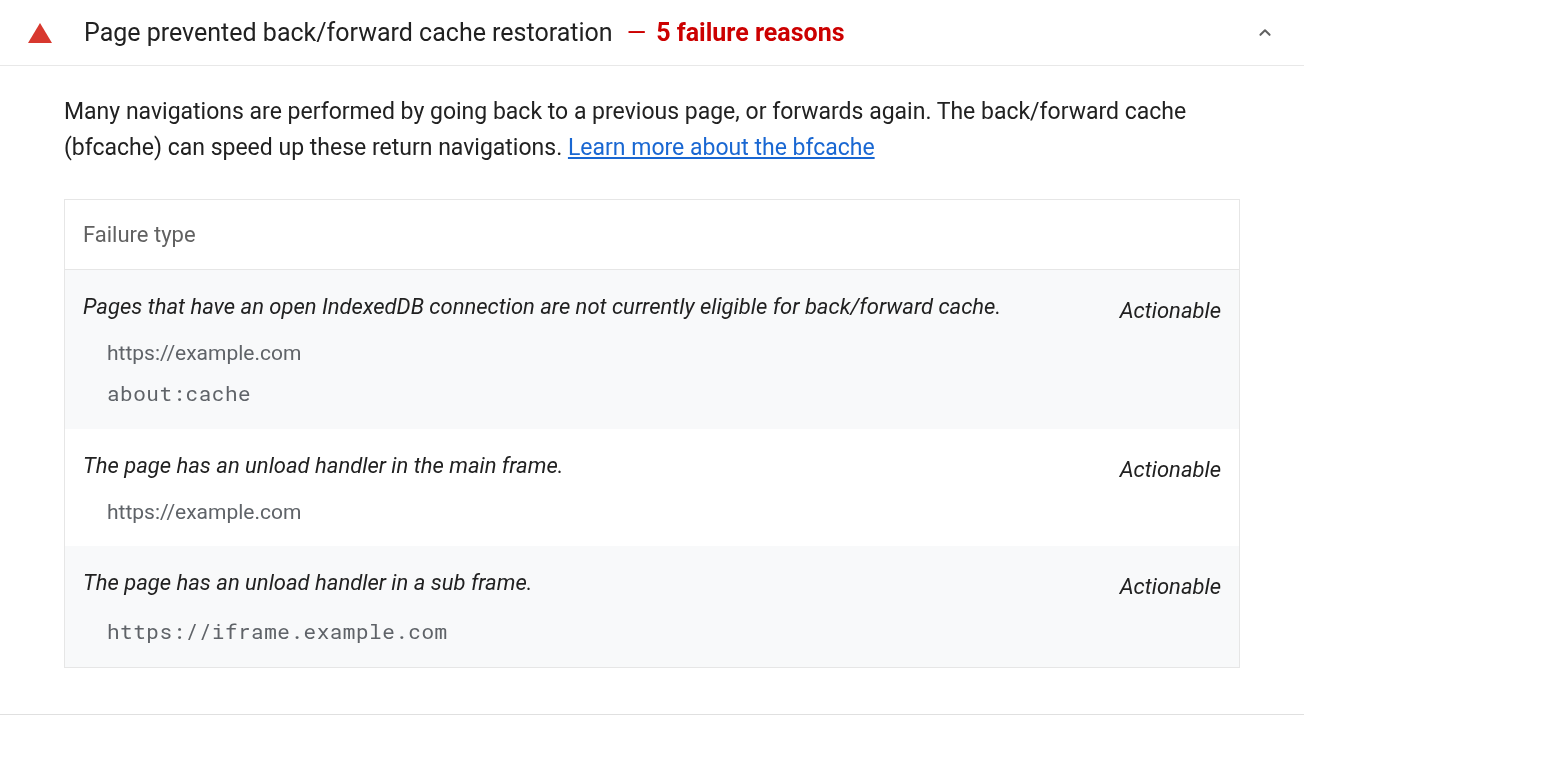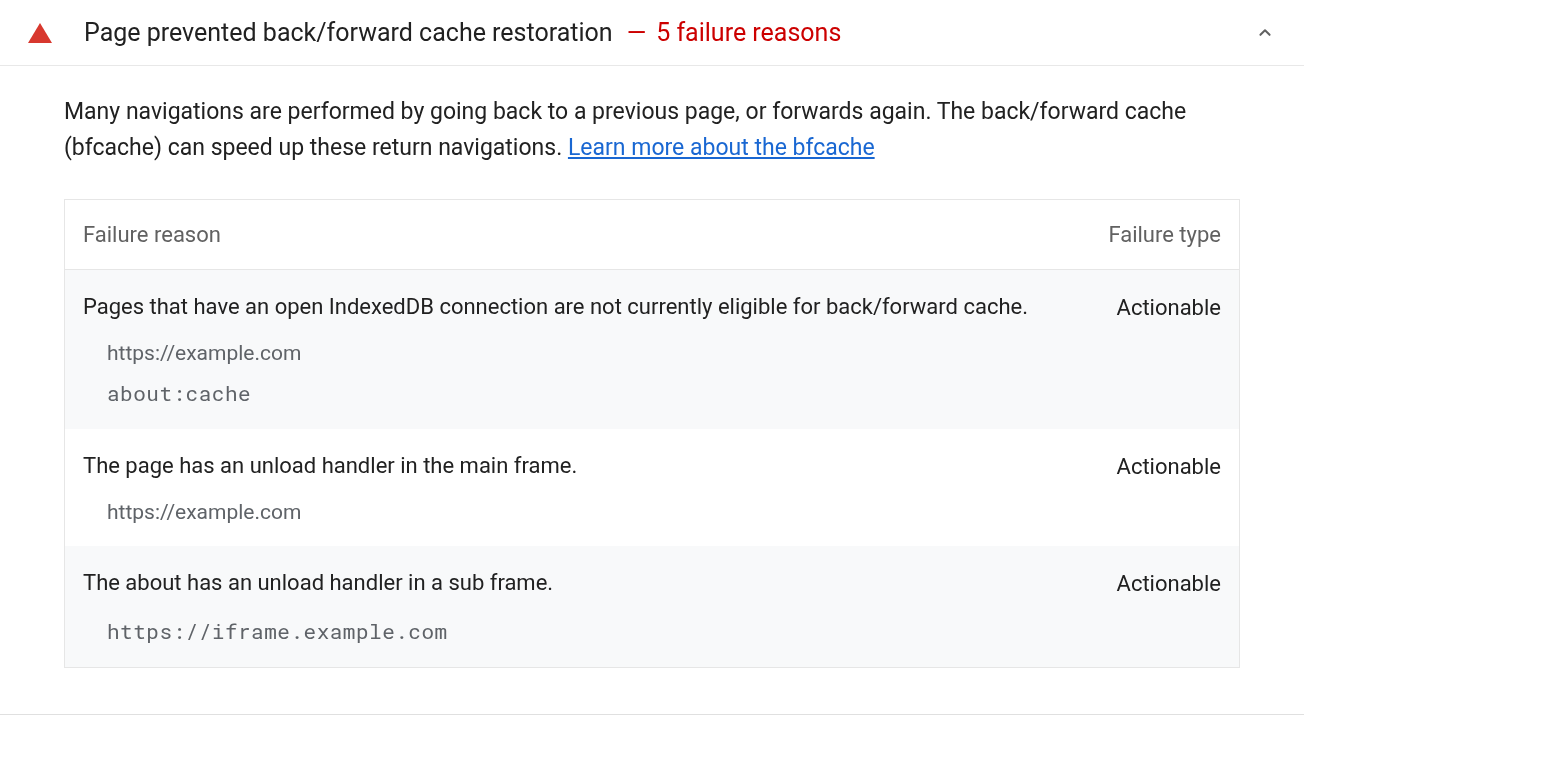--- a/index.html
+++ b/index.html
@@ -45,7 +45,7 @@
     .header-count {
       color: #cc0000;
       font-size: 25px;
-      font-weight: 400;
+      font-weight: 700;
     }
     .chevron {
       margin-left: auto;

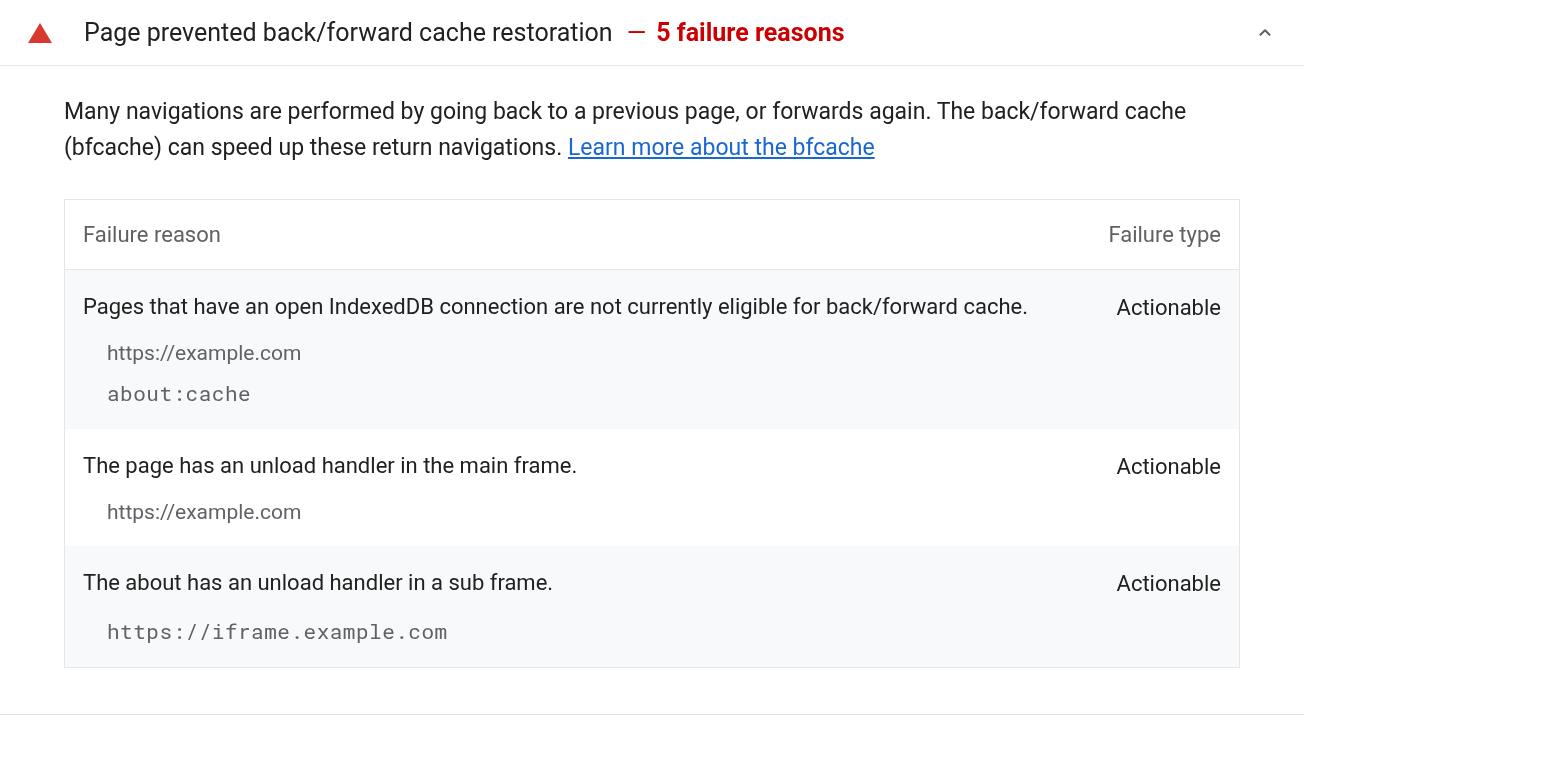--- a/index.html
+++ b/index.html
@@ -160,7 +160,6 @@
 
     <div class="table">
       <div class="table-header">
-        <div class="th-reason">Failure reason</div>
         <div class="th-type">Failure type</div>
       </div>
       <div id="rows-container">

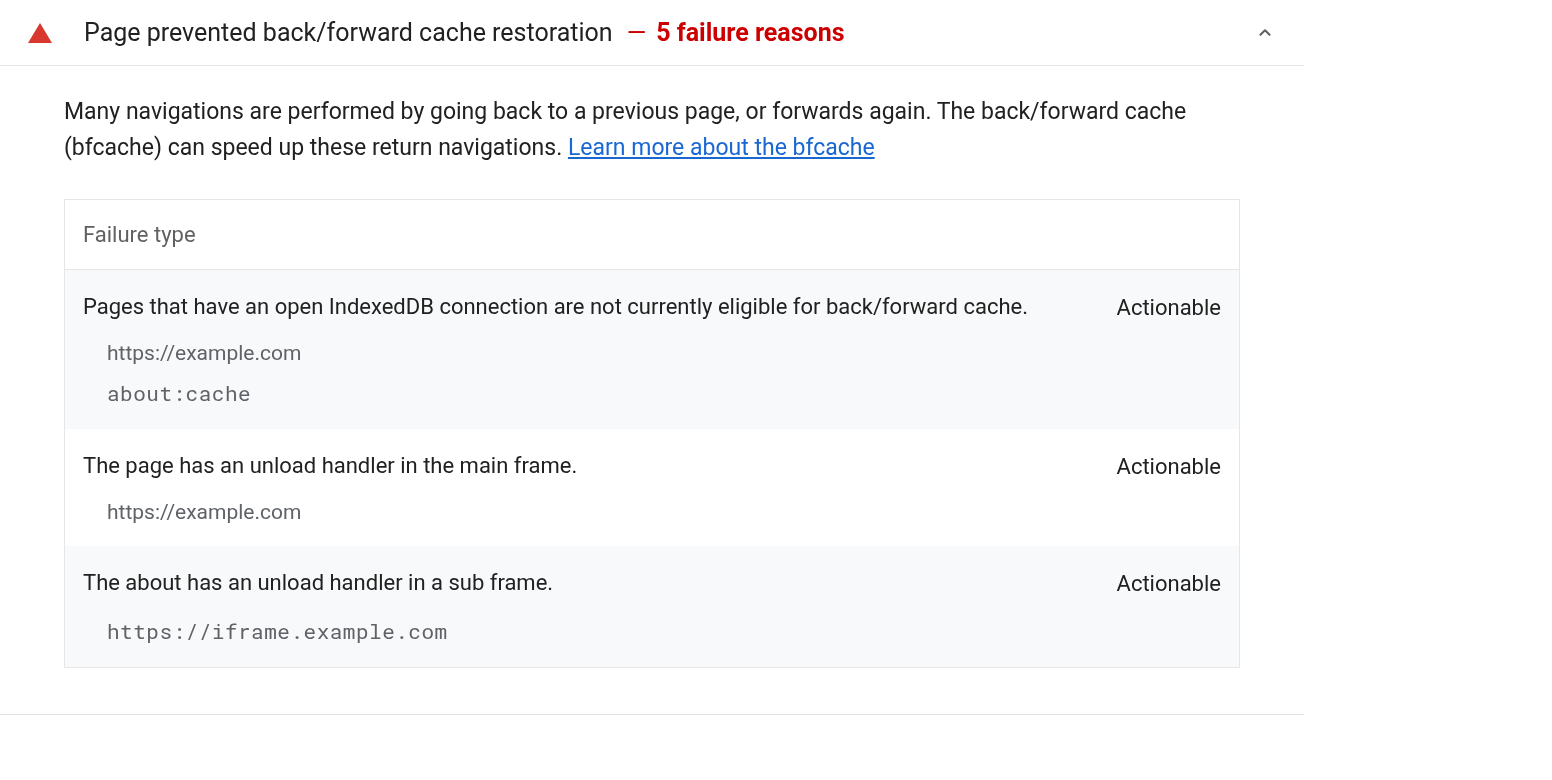--- a/index.html
+++ b/index.html
@@ -100,8 +100,9 @@
     }
     .row-top {
       display: flex;
-      align-items: center;
+      align-items: flex-end;
       margin-bottom: 18px;
+      font-style: italic;
     }
     .row-reason {
       flex: 1;

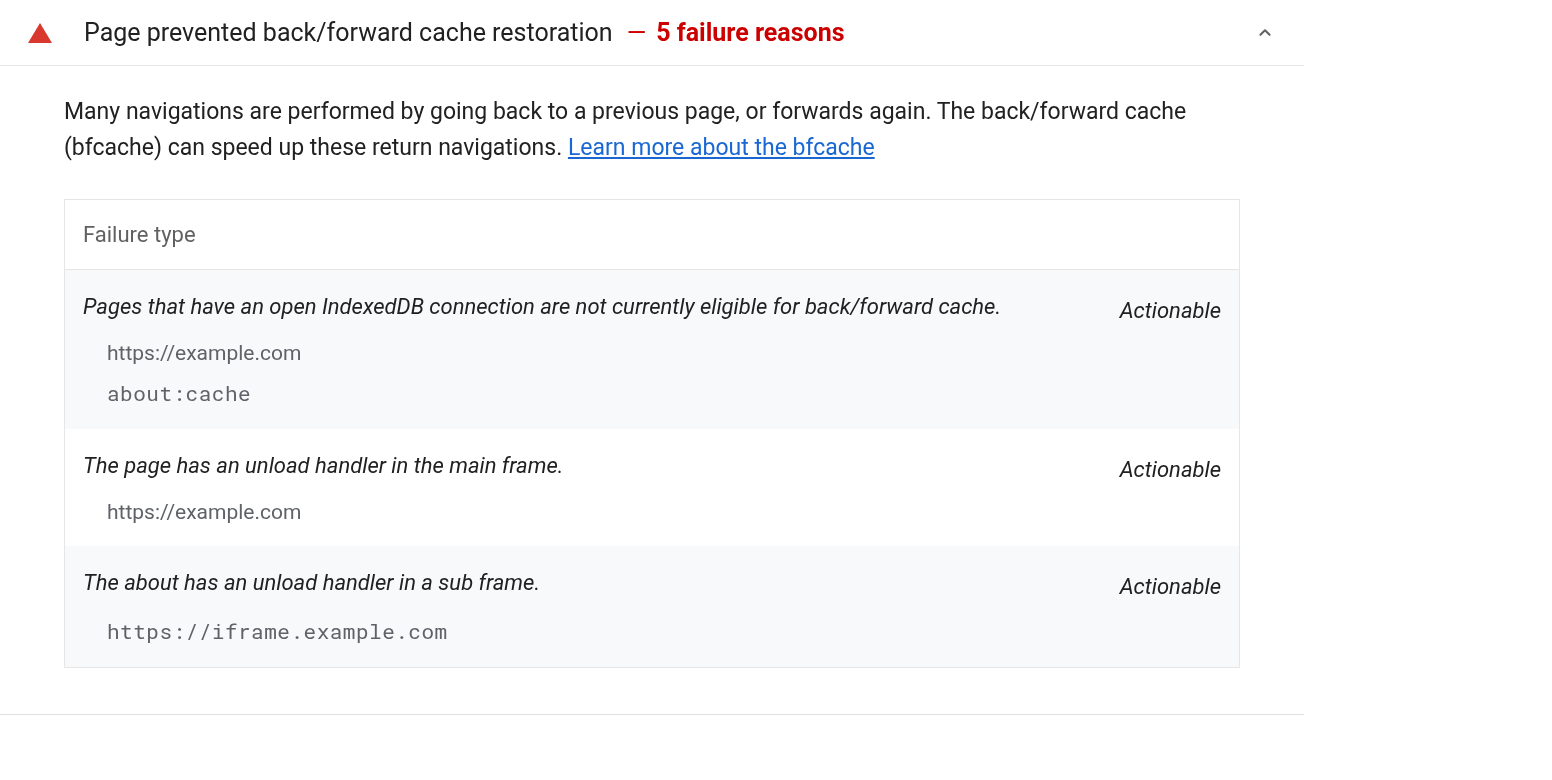--- a/index.html
+++ b/index.html
@@ -185,7 +185,7 @@
           </div>
           <div class="row row-alt">
             <div class="row-top">
-              <div class="row-reason">The about has an unload handler in a sub frame.</div>
+              <div class="row-reason">The page has an unload handler in a sub frame.</div>
               <div class="row-type">Actionable</div>
             </div>
             <div class="frames">

